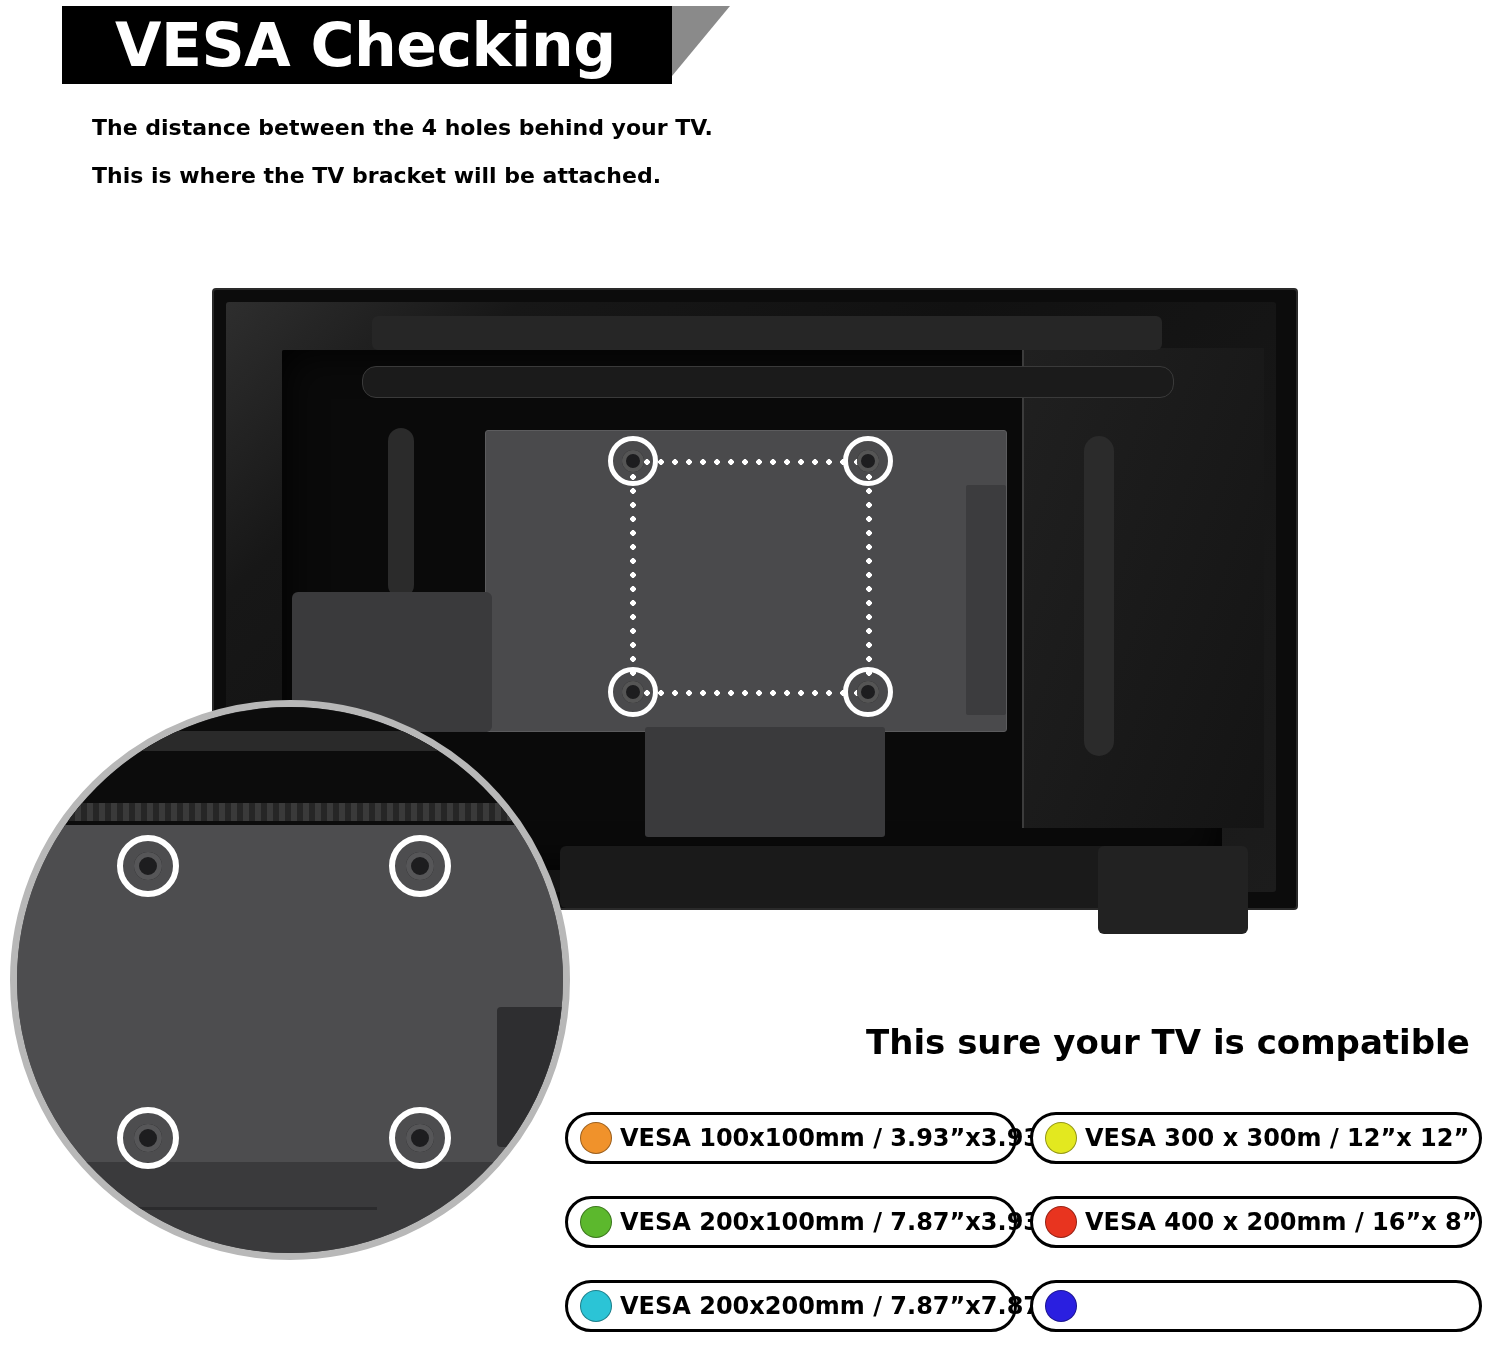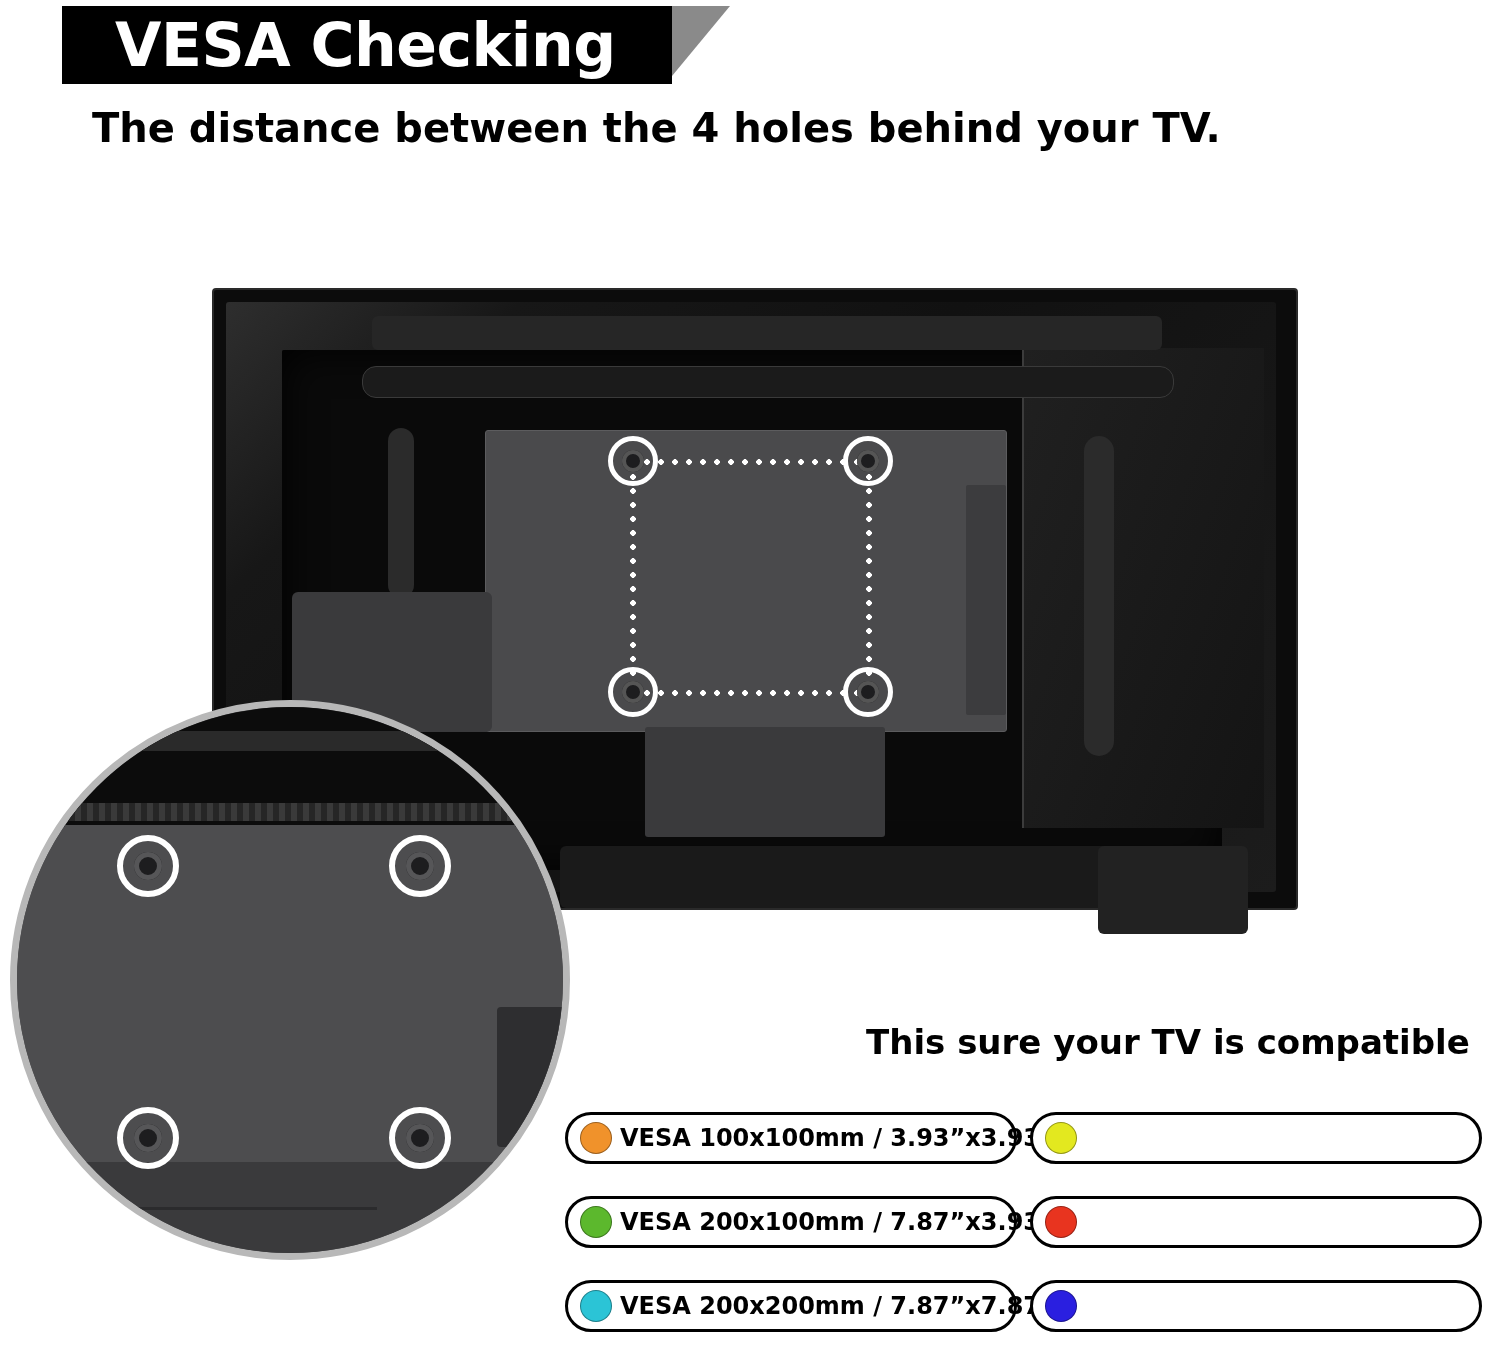--- a/index.html
+++ b/index.html
@@ -32,7 +32,7 @@
   .subtitle{
     position:absolute;left:92px;top:104px;width:1000px;
     color:#000000;
-    font-size:40px;font-weight:bold;
+    font-size:22px;font-weight:bold;
     line-height:48px;
     font-family:"DejaVu Sans", sans-serif;
   }

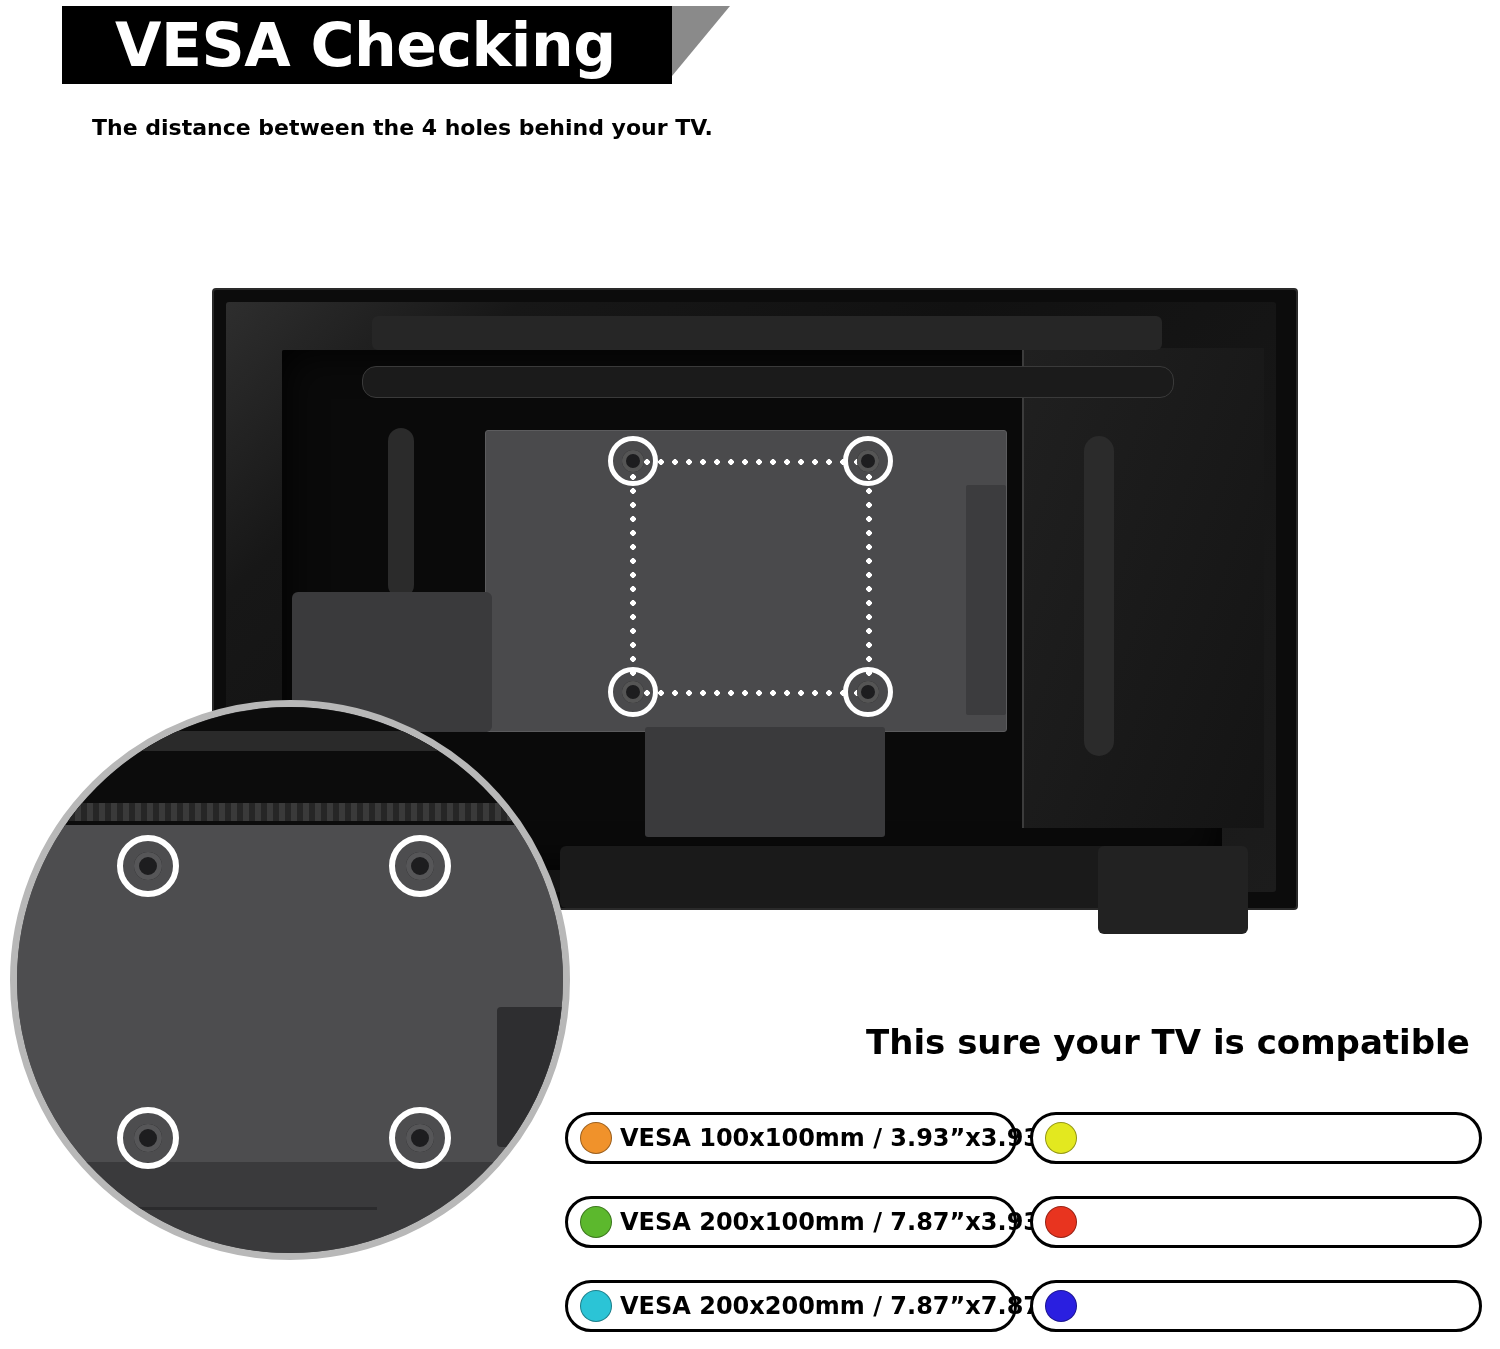--- a/index.html
+++ b/index.html
@@ -217,6 +217,7 @@
 
 <div class="subtitle">
   <div>The distance between the 4 holes behind your TV.</div>
+  <div>This is where the TV bracket will be attached.</div>
 </div>
 
 <div class="tv-wrap">

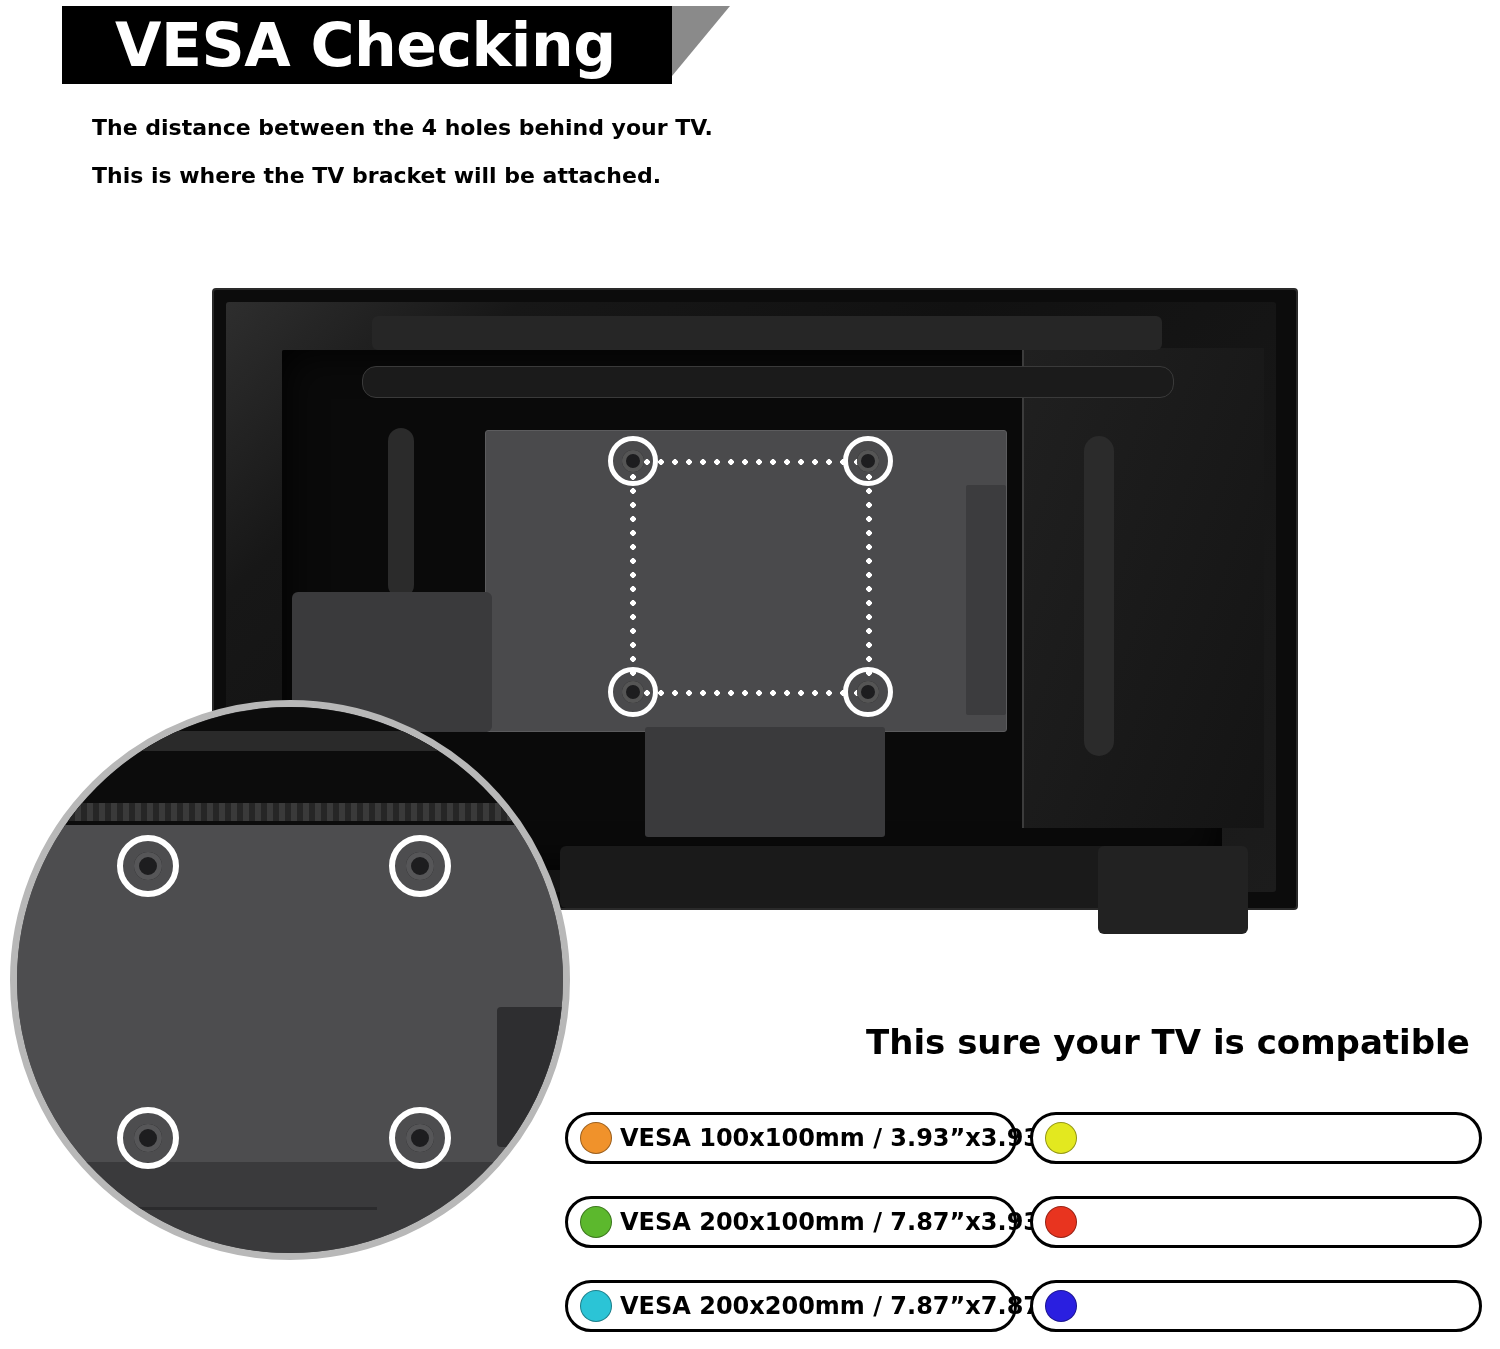--- a/index.html
+++ b/index.html
@@ -296,6 +296,7 @@
 
 <div class="pill col-r row1">
   <span class="dot" style="background:#e3e81f"></span>
+  <span class="txt">VESA    300 x 300m / 12”x 12”</span>
 </div>
 <div class="pill col-r row2">
   <span class="dot" style="background:#e8341f"></span>

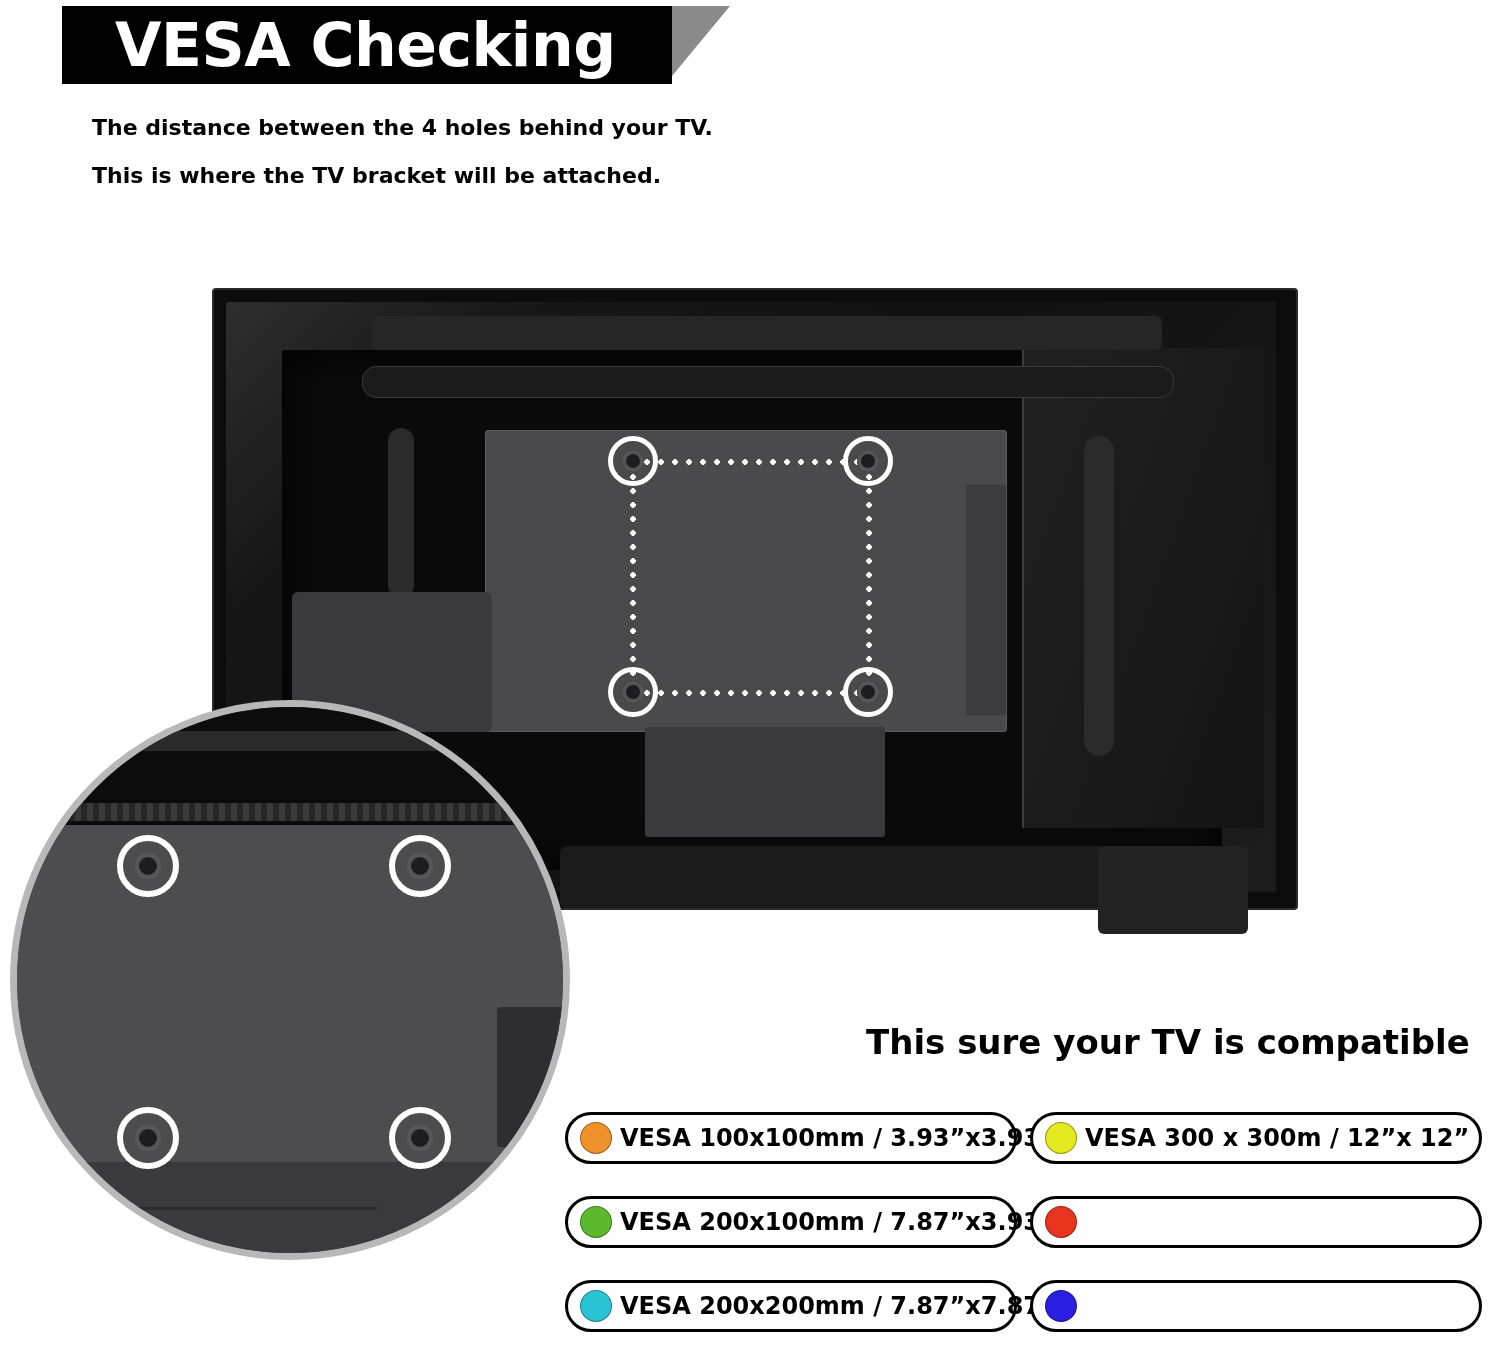--- a/index.html
+++ b/index.html
@@ -300,6 +300,7 @@
 </div>
 <div class="pill col-r row2">
   <span class="dot" style="background:#e8341f"></span>
+  <span class="txt">VESA    400 x 200mm / 16”x 8”</span>
 </div>
 <div class="pill col-r row3">
   <span class="dot" style="background:#2a1fe0"></span>

